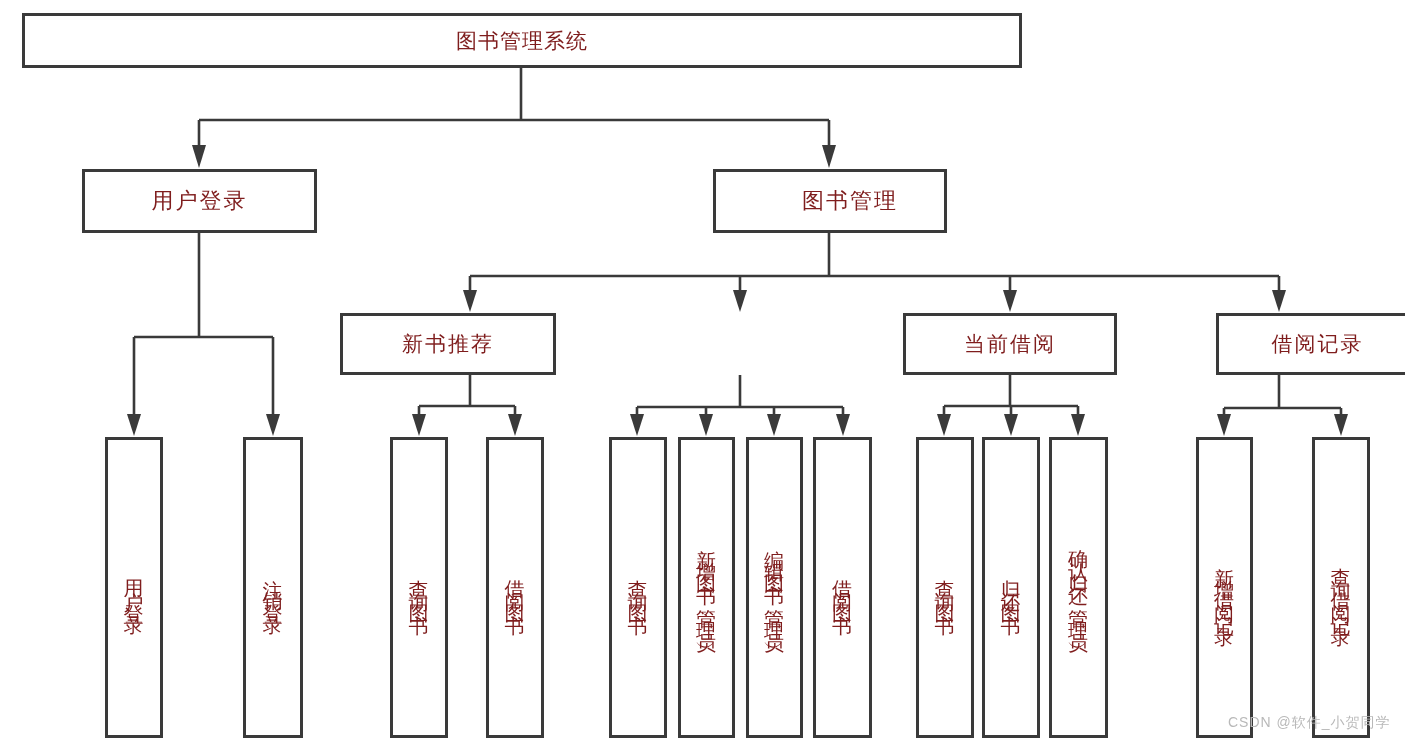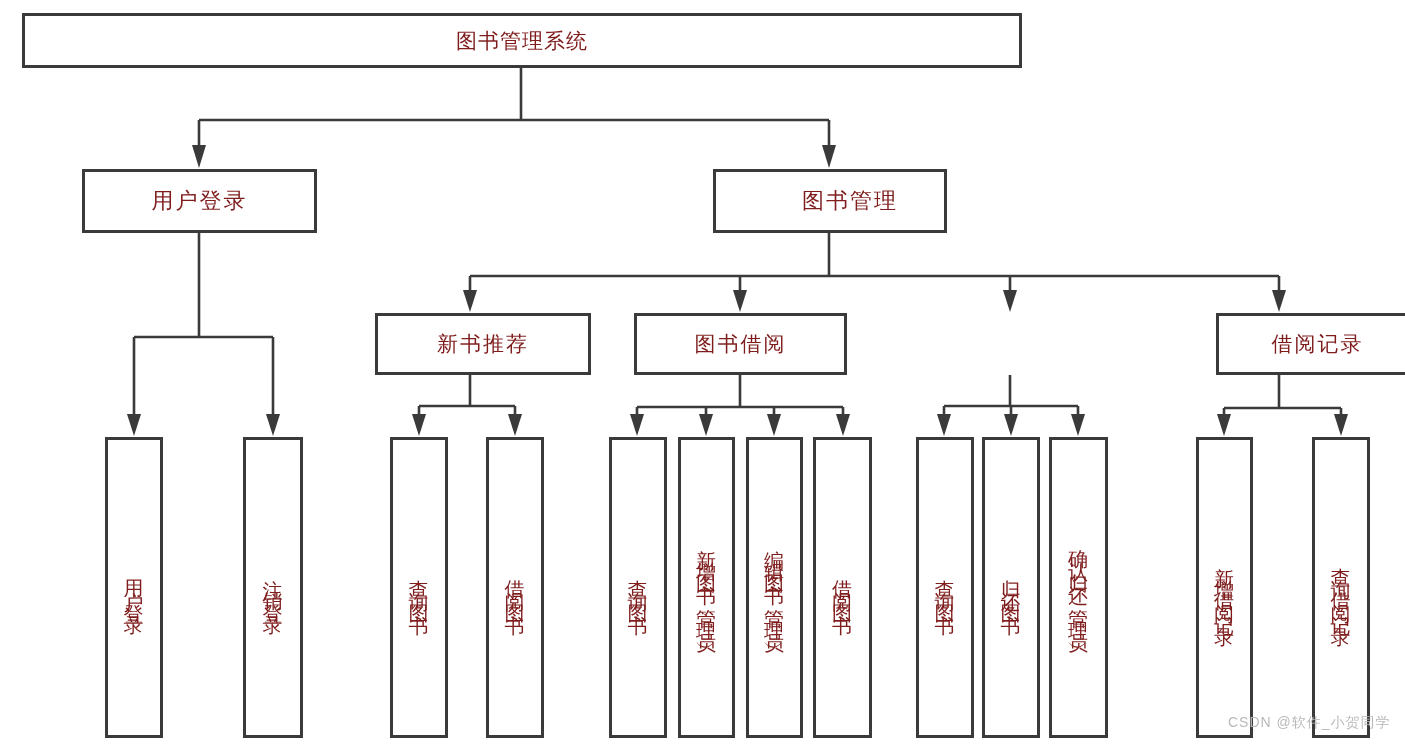--- a/index.html
+++ b/index.html
@@ -111,7 +111,7 @@
   <div class="box lvl1" style="left:82px; width:235px;">用户登录</div>
   <div class="box lvl1" style="left:713px; width:234px;padding-left:40px;">图书管理</div>
 
-  <div class="box lvl2" style="left:375px; width:216px;">新书推荐</div>
+  <div class="box lvl2" style="left:340px; width:216px;">新书推荐</div>
   <div class="box lvl2" style="left:634px; width:213px;">图书借阅</div>
   <div class="box lvl2" style="left:1216px; width:203px;">借阅记录</div>
 

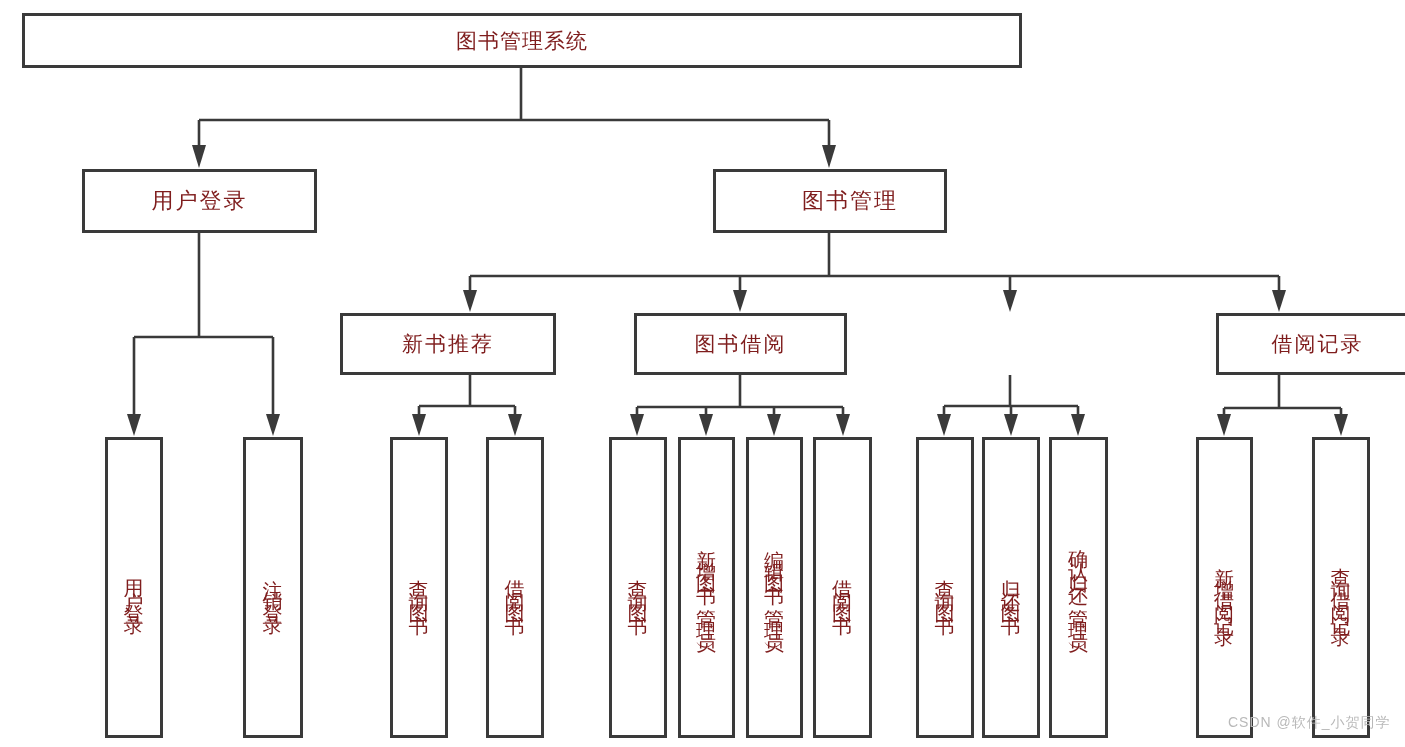--- a/index.html
+++ b/index.html
@@ -112,7 +112,6 @@
   <div class="box lvl1" style="left:713px; width:234px;padding-left:40px;">图书管理</div>
 
   <div class="box lvl2" style="left:340px; width:216px;">新书推荐</div>
-  <div class="box lvl2" style="left:634px; width:213px;">图书借阅</div>
   <div class="box lvl2" style="left:1216px; width:203px;">借阅记录</div>
 
   <div class="box leaf" style="left:105px; width:58px;">用户登录</div>

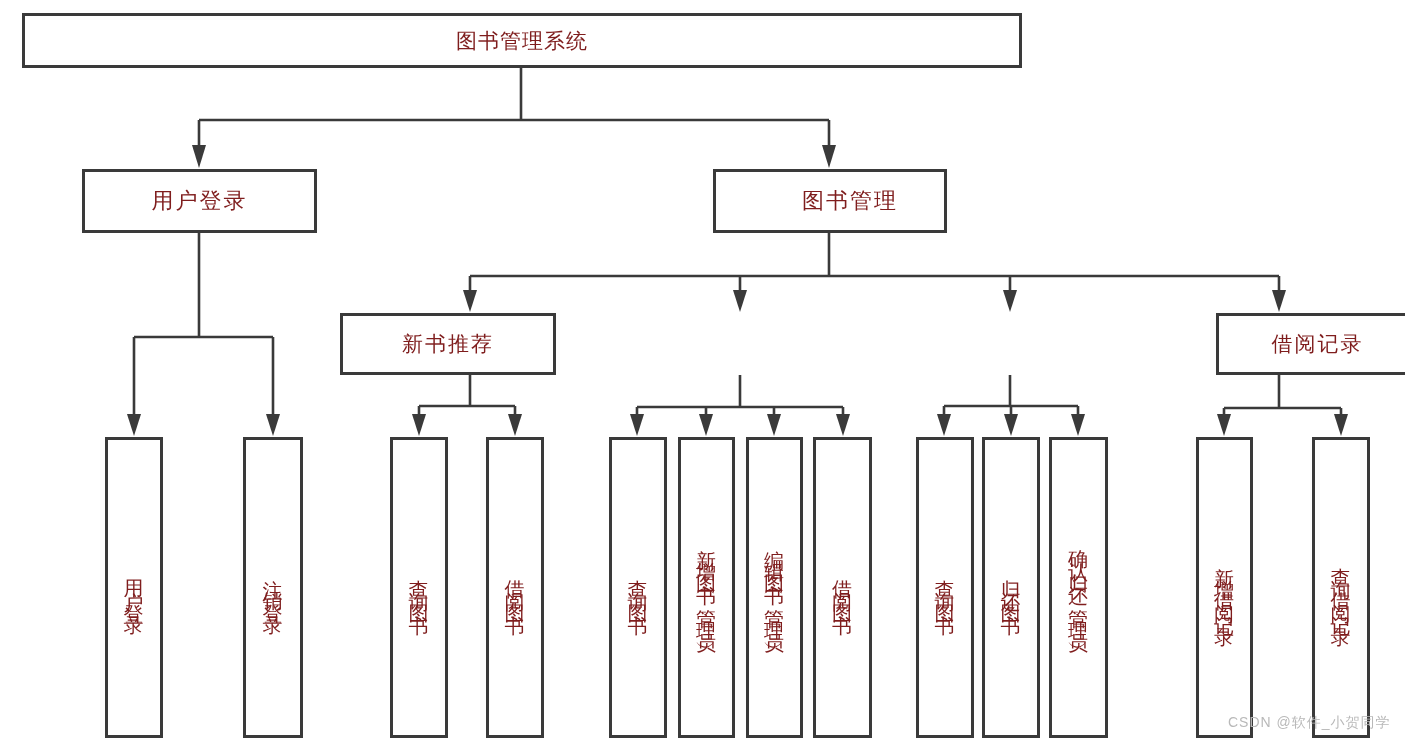--- a/index.html
+++ b/index.html
@@ -112,6 +112,7 @@
   <div class="box lvl1" style="left:713px; width:234px;padding-left:40px;">图书管理</div>
 
   <div class="box lvl2" style="left:340px; width:216px;">新书推荐</div>
+  <div class="box lvl2" style="left:903px; width:214px;">当前借阅</div>
   <div class="box lvl2" style="left:1216px; width:203px;">借阅记录</div>
 
   <div class="box leaf" style="left:105px; width:58px;">用户登录</div>

